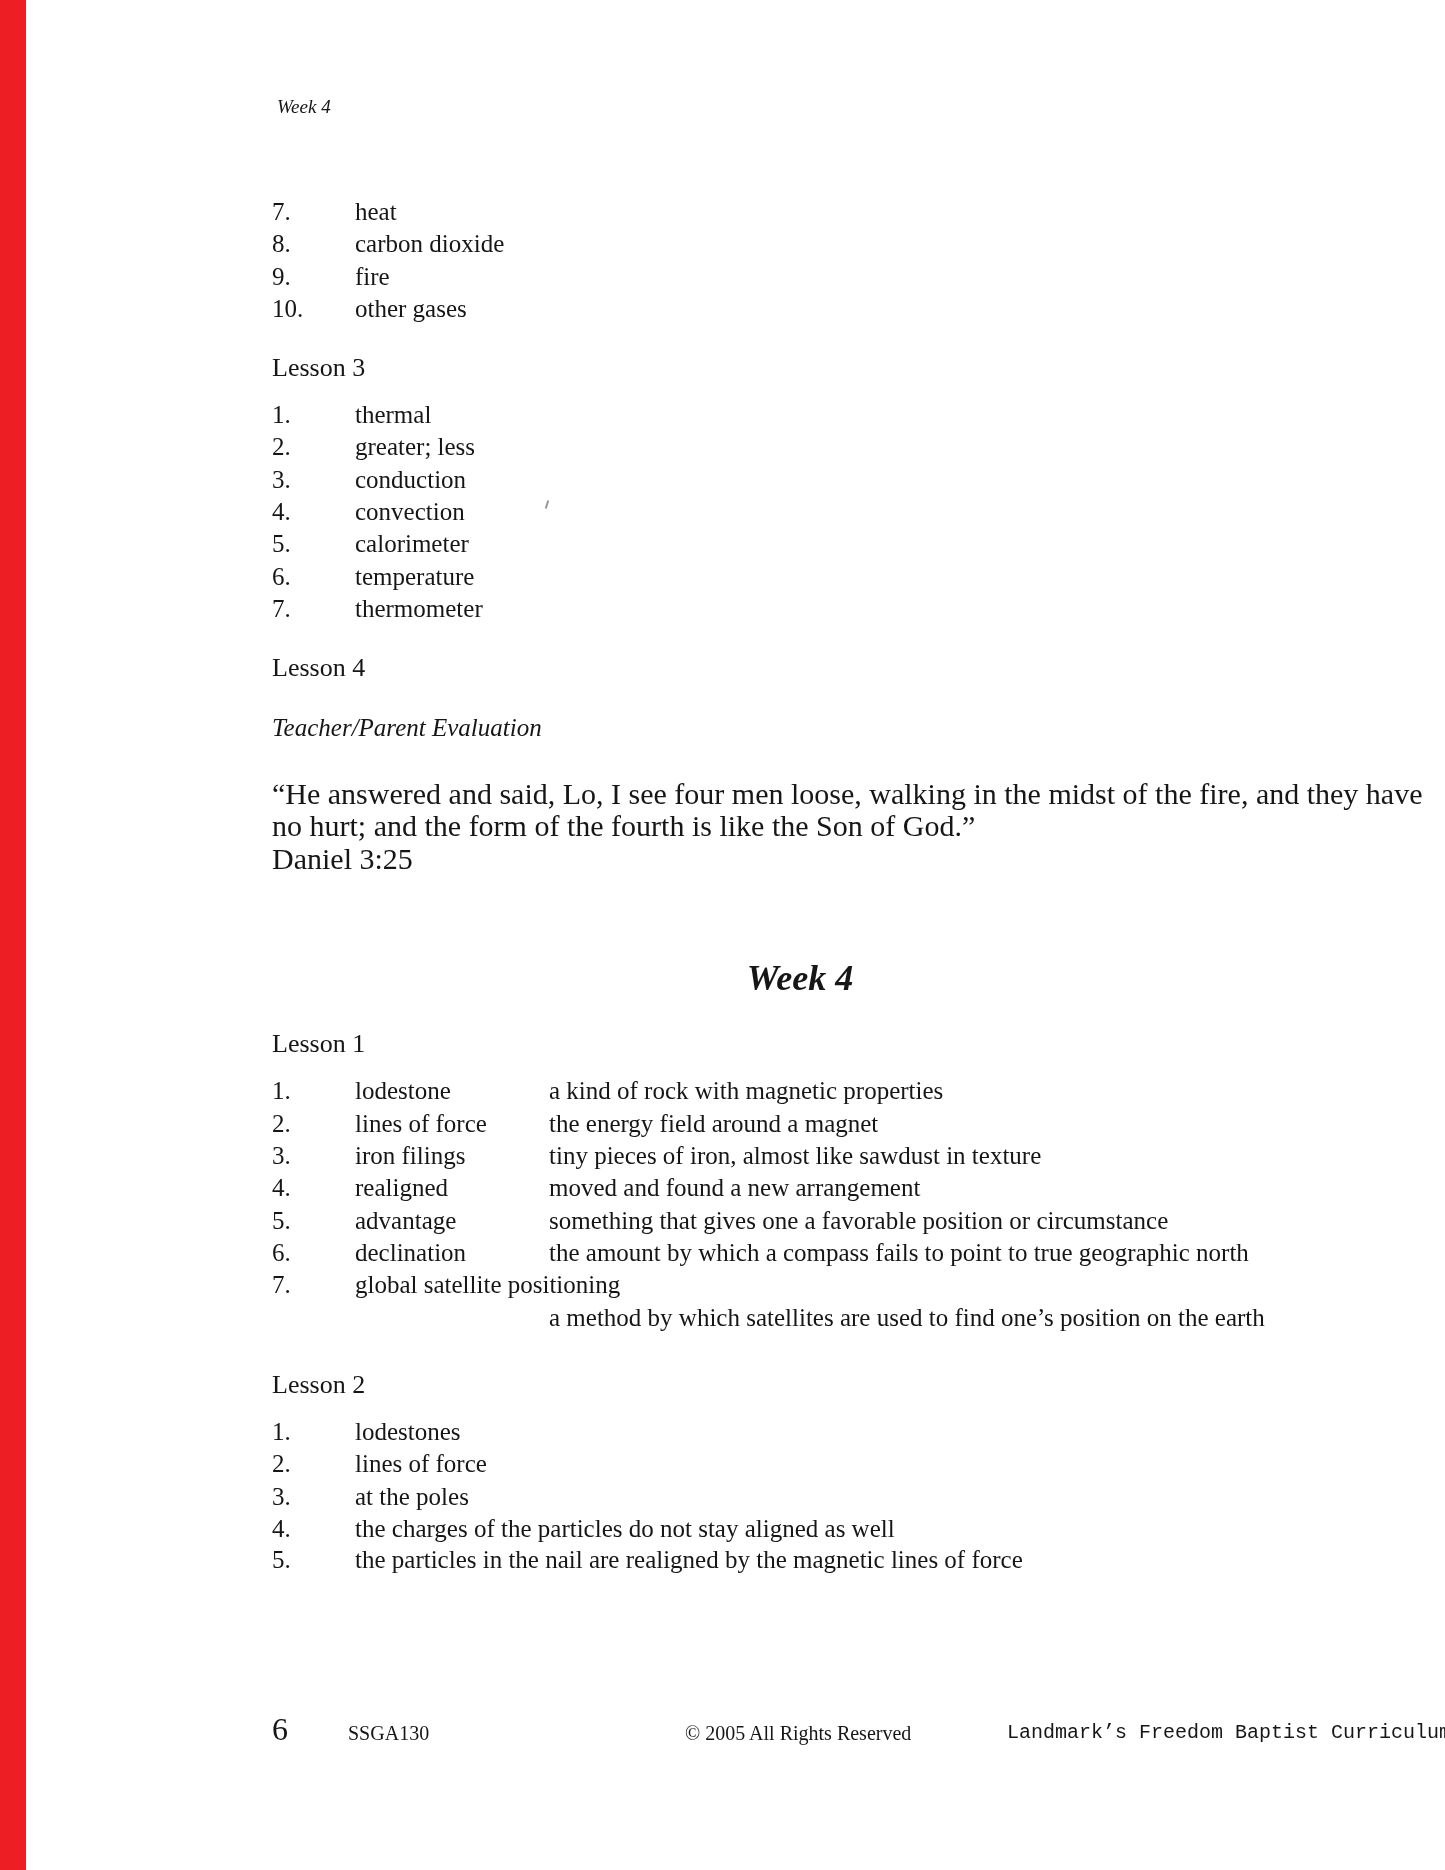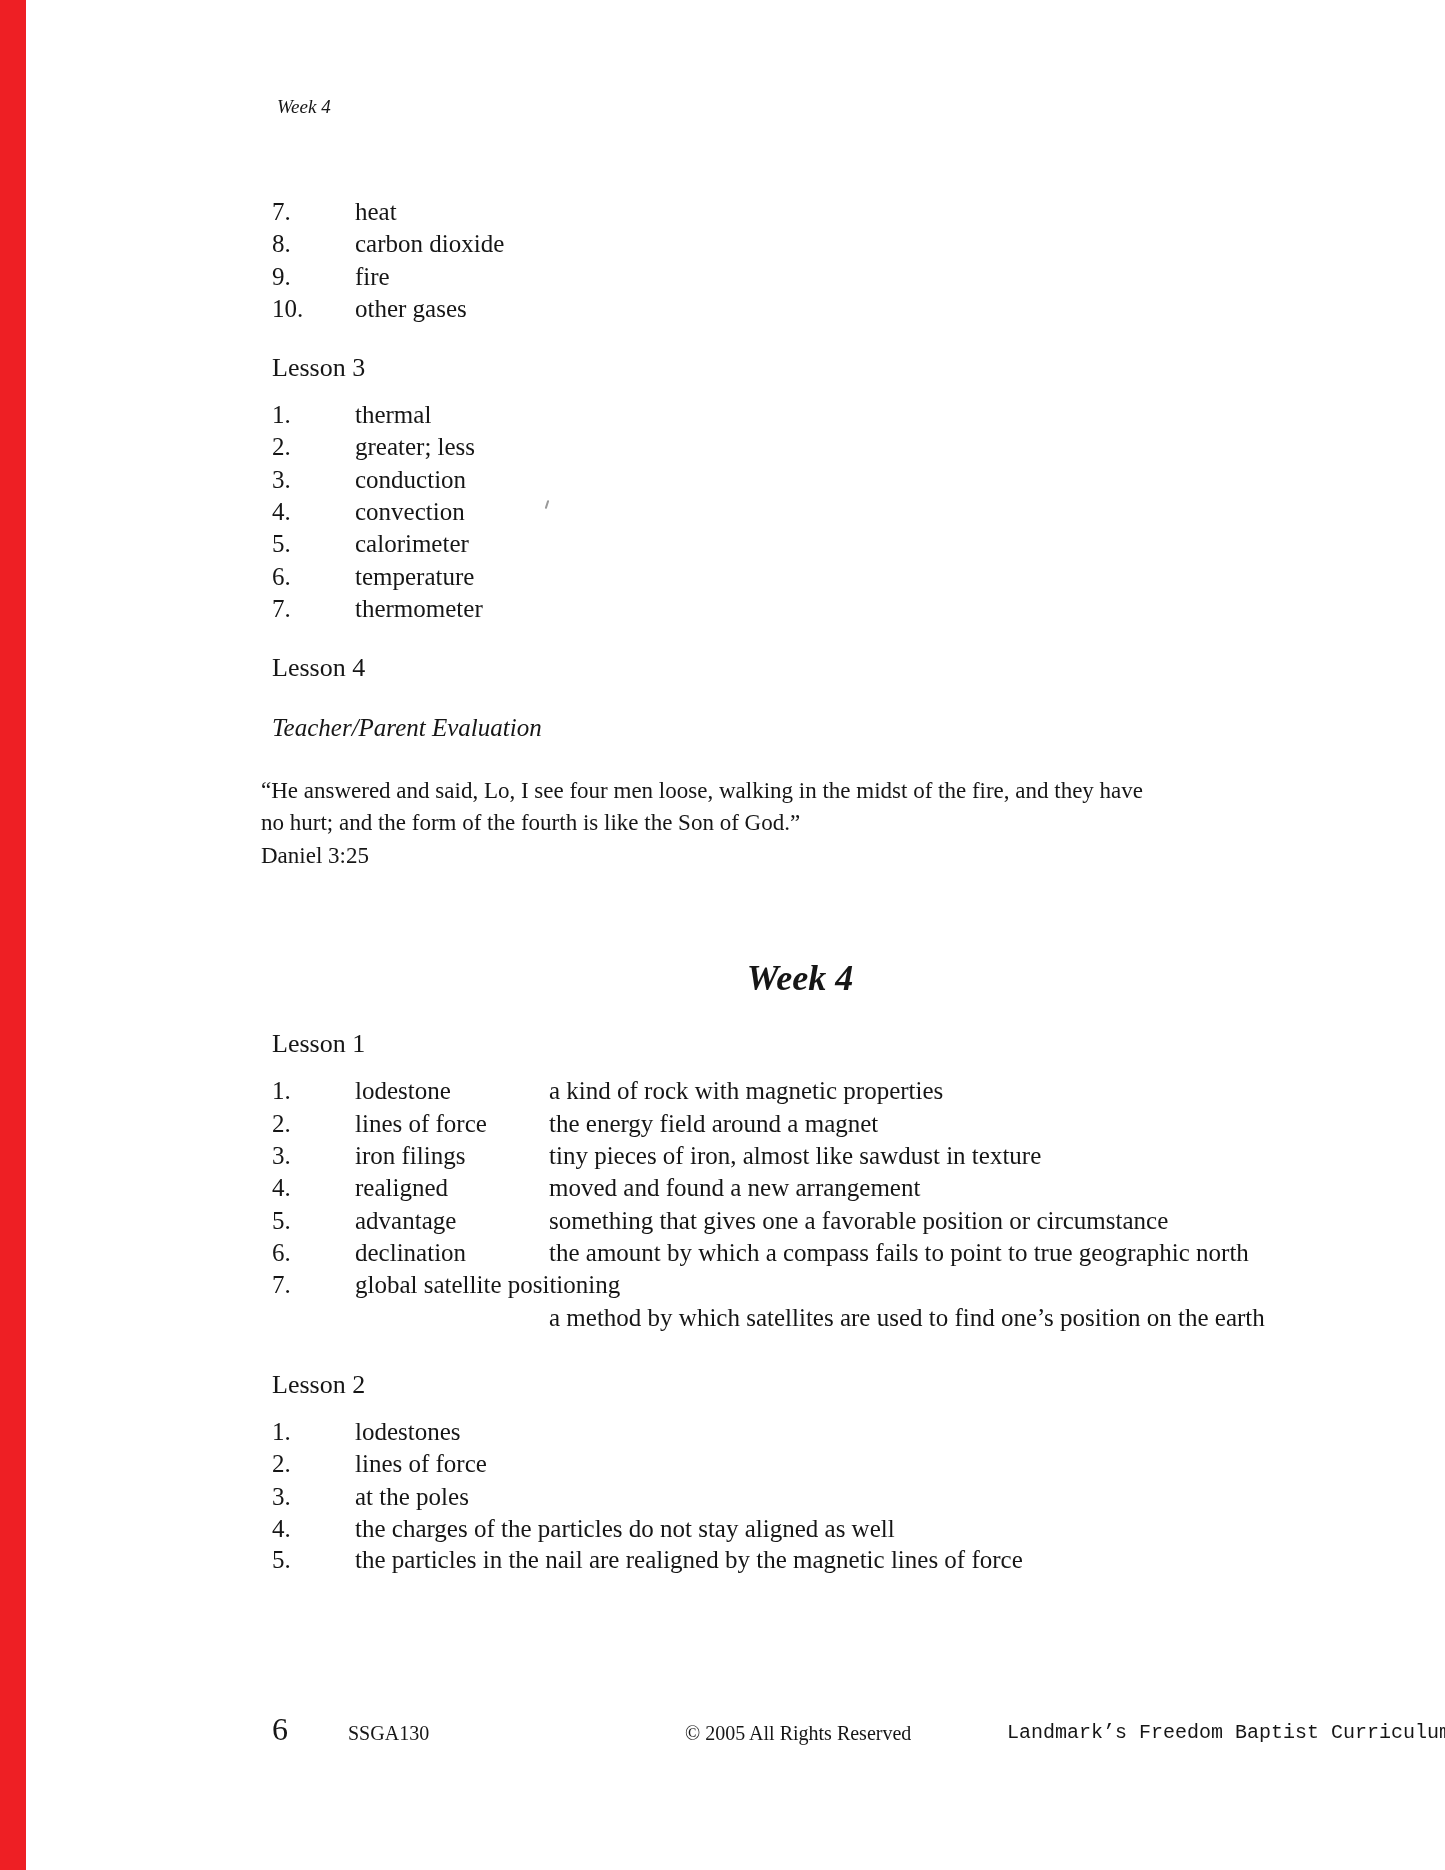--- a/index.html
+++ b/index.html
@@ -22,7 +22,7 @@
   .term{display:inline-block;min-width:194px;}
   .lesson-hdg{left:272px;font-size:26px;font-weight:normal;}
   .sub-italic{left:272px;font-size:25px;font-style:italic;}
-  .quote-line{left:261px;font-size:23px;}
+  .quote-line{left:272px;font-size:30px;}
   .big-hdg{
     left:272px;width:1056px;text-align:center;
     font-size:36px;font-weight:bold;font-style:italic;

